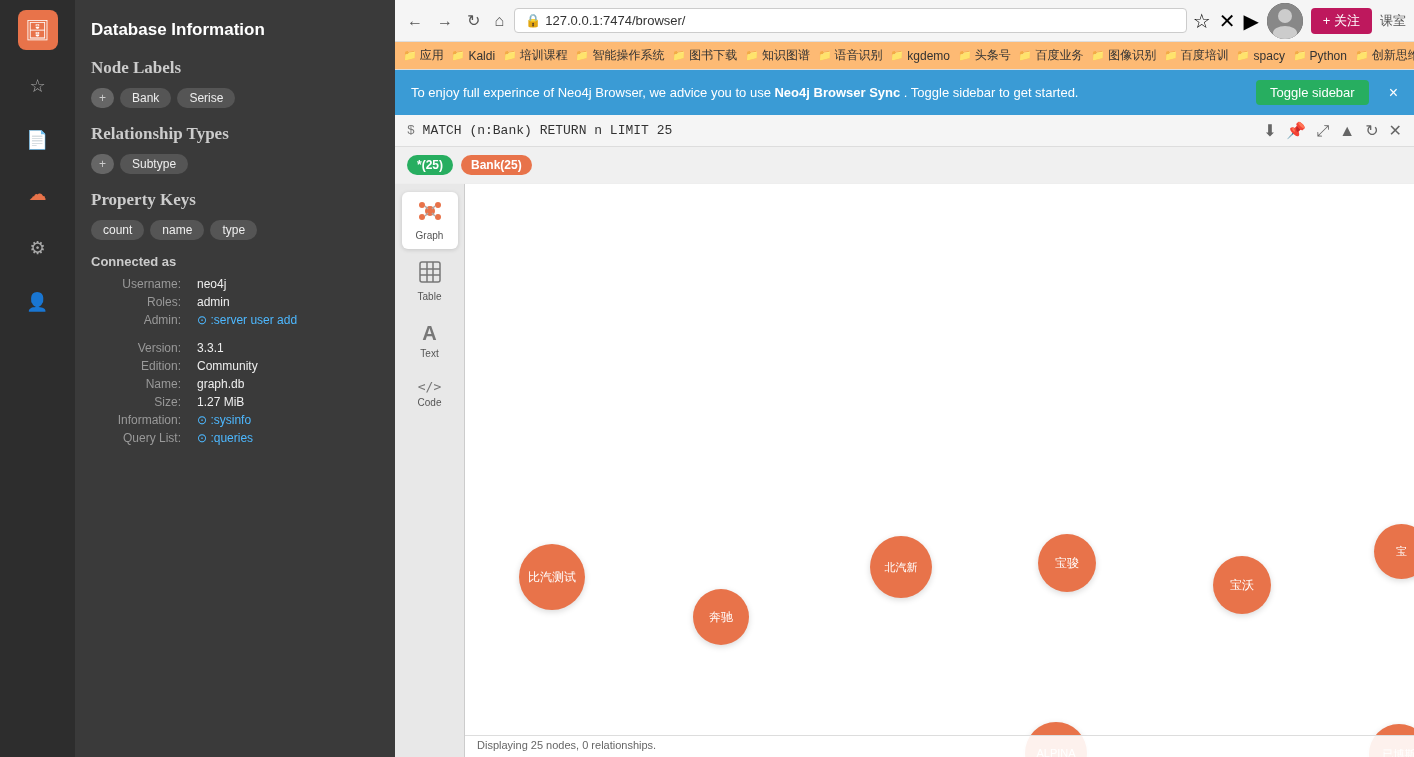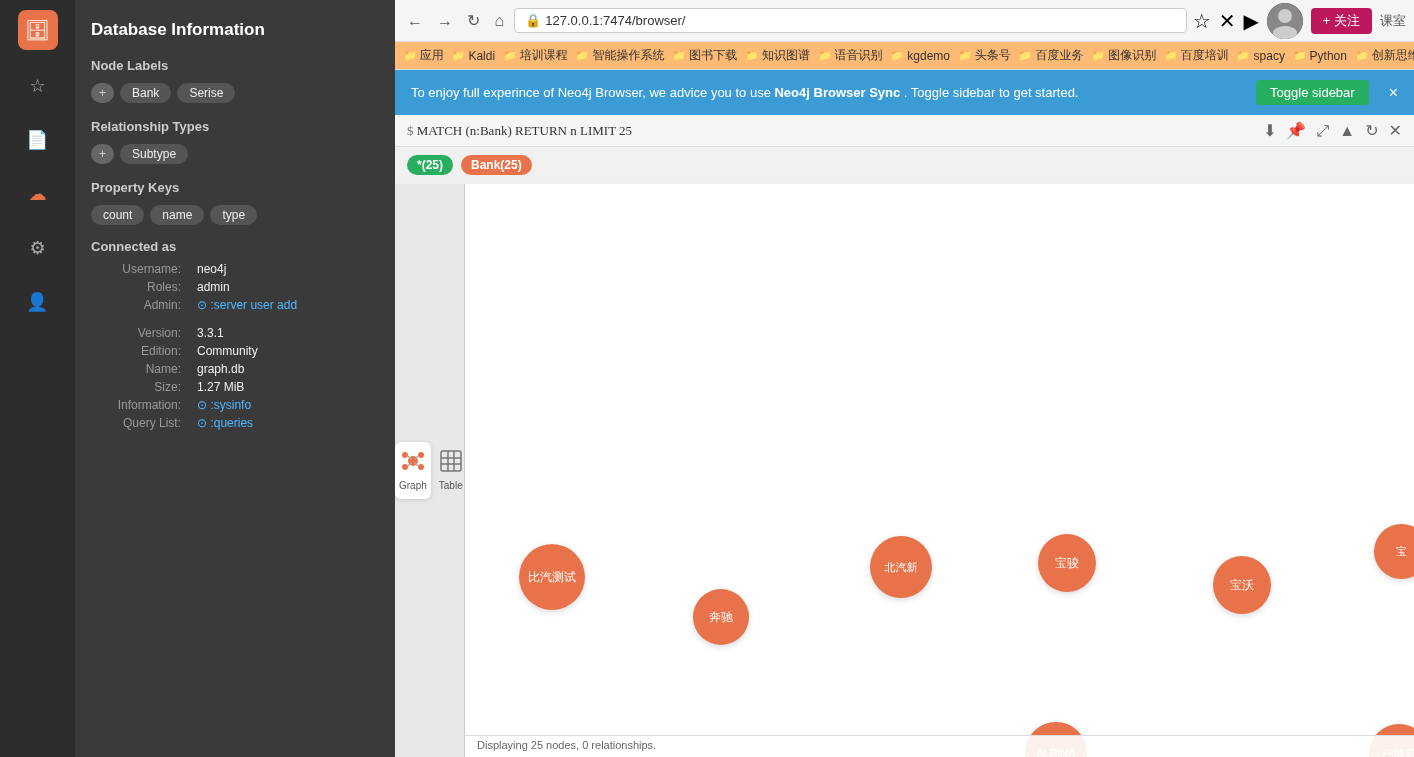--- a/index.html
+++ b/index.html
@@ -46,11 +46,12 @@
       color: #fff;
     }
     .db-panel h3 {
-      font-size: 13px;
+      font-size: 17px;
       font-weight: 600;
       color: #ccc;
       margin-bottom: 10px;
       margin-top: 16px;
+      font-family: Liberation Serif, serif;
     }
     .tag-row { display: flex; flex-wrap: wrap; gap: 6px; margin-bottom: 10px; }
     .tag {

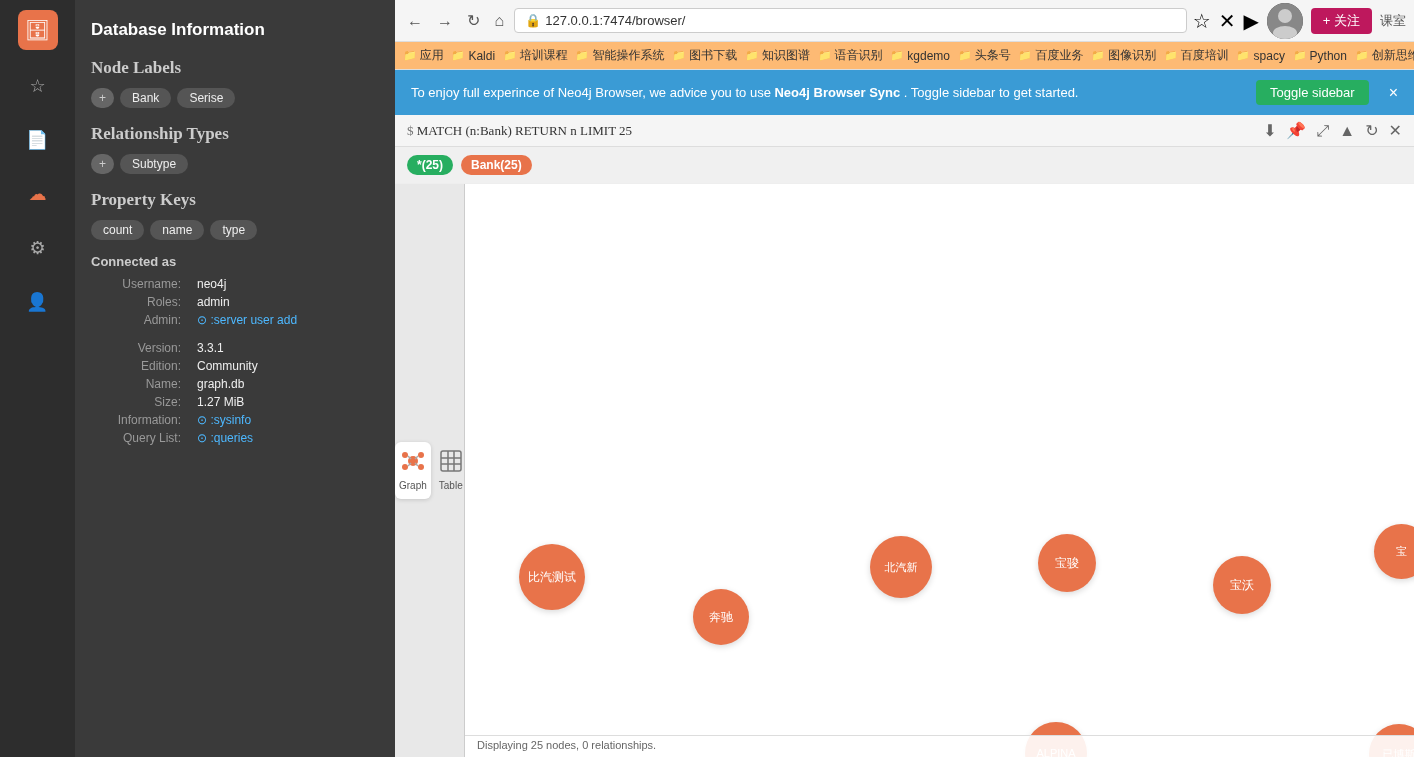--- a/index.html
+++ b/index.html
@@ -224,7 +224,7 @@
       justify-content: space-between;
       font-size: 13px;
     }
-    .query-text { font-family: Liberation Serif, serif; color: #333; font-size: 13px; }
+    .query-text { font-family: Liberation Mono, monospace; color: #333; font-size: 13px; }
     .query-text .dollar { color: #777; }
     .query-actions { display: flex; gap: 10px; align-items: center; color: #666; }
     .query-actions span { cursor: pointer; font-size: 16px; }

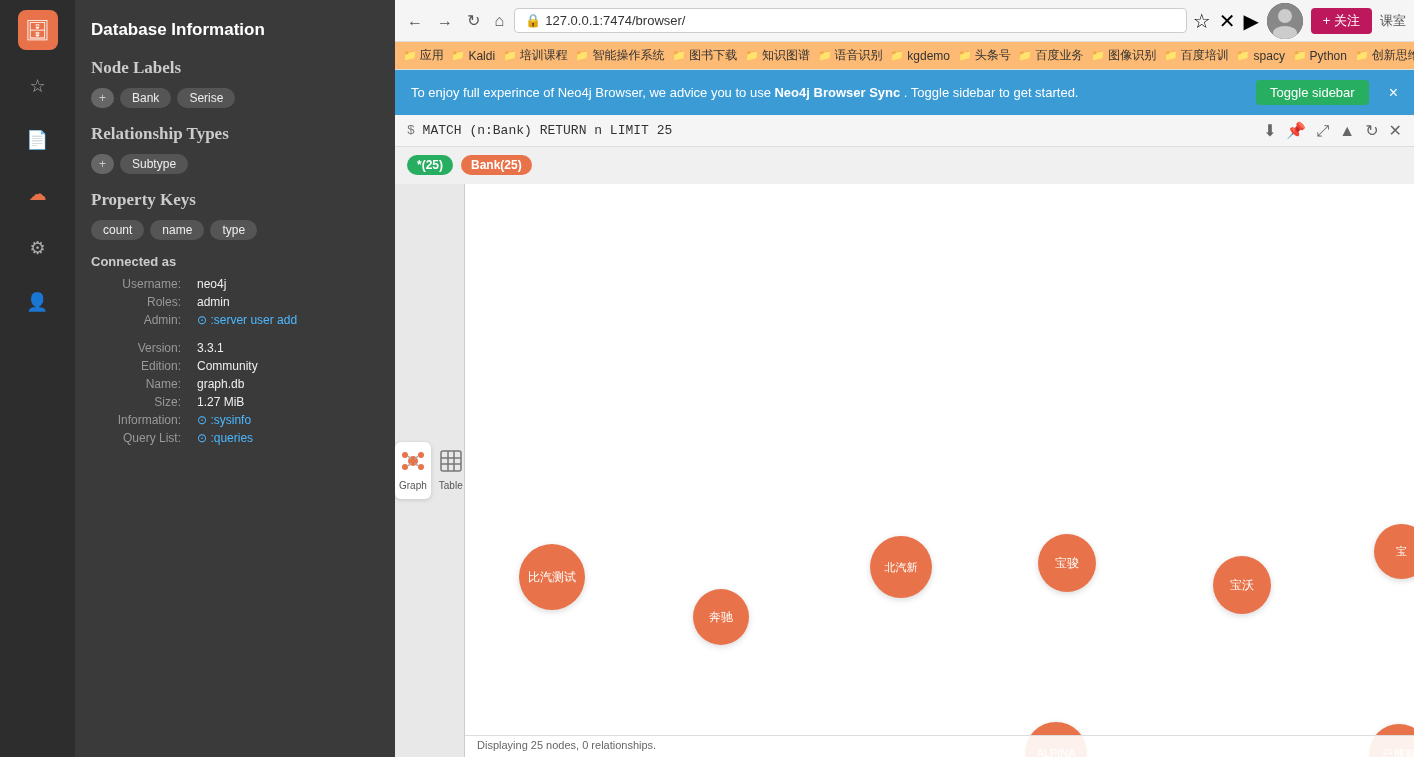--- a/index.html
+++ b/index.html
@@ -186,6 +186,7 @@
       background: #e8e8e8;
       border-right: 1px solid #ccc;
       display: flex;
+      flex-direction: column;
       align-items: center;
       padding: 8px 0;
       gap: 4px;

